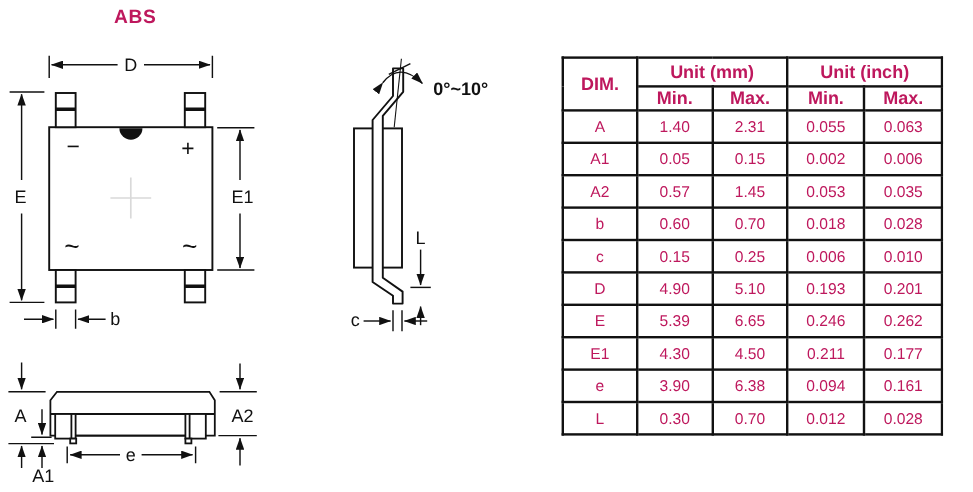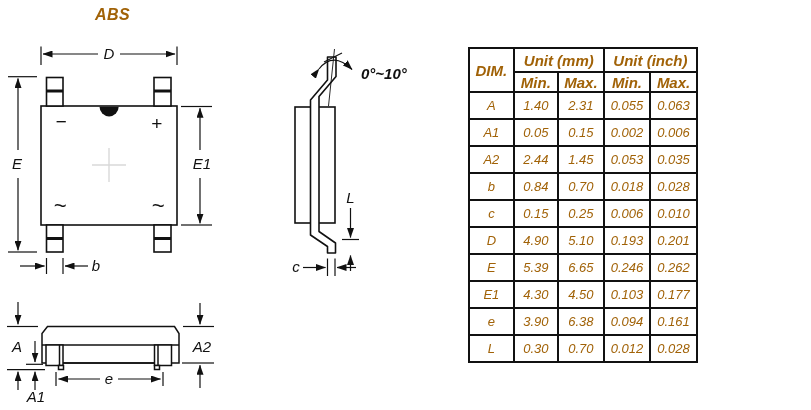--- a/index.html
+++ b/index.html
@@ -3,8 +3,8 @@
 <meta charset="utf-8">
 <style>
   html,body{margin:0;padding:0;background:#fff;}
-  .canvas{position:relative;width:698px;height:410px;background:#fff;overflow:hidden;
-          font-family:"Liberation Sans",sans-serif;color:#a16207;font-style:italic;}
+  .canvas{position:relative;width:786px;height:410px;background:#fff;overflow:hidden;
+          font-family:"Liberation Sans",sans-serif;color:#be185d;}
   .page-title{position:absolute;left:95px;top:6px;font-size:16px;font-weight:bold;letter-spacing:.5px;}
   .dia{position:absolute;}
   .dia text{font-family:"Liberation Sans",sans-serif;fill:#111;stroke:none;}

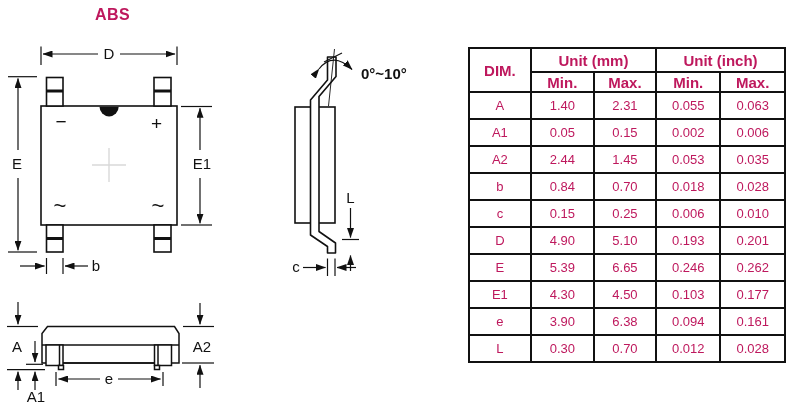--- a/index.html
+++ b/index.html
@@ -214,7 +214,7 @@
       </tr>
       <tr>
         <td>A2</td>
-        <td>2.44</td>
+        <td>0.57</td>
         <td>1.45</td>
         <td>0.053</td>
         <td>0.035</td>

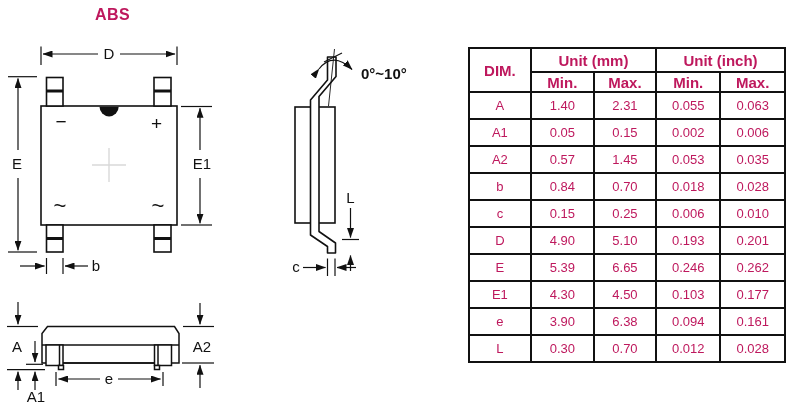--- a/index.html
+++ b/index.html
@@ -221,7 +221,7 @@
       </tr>
       <tr>
         <td>b</td>
-        <td>0.84</td>
+        <td>0.60</td>
         <td>0.70</td>
         <td>0.018</td>
         <td>0.028</td>

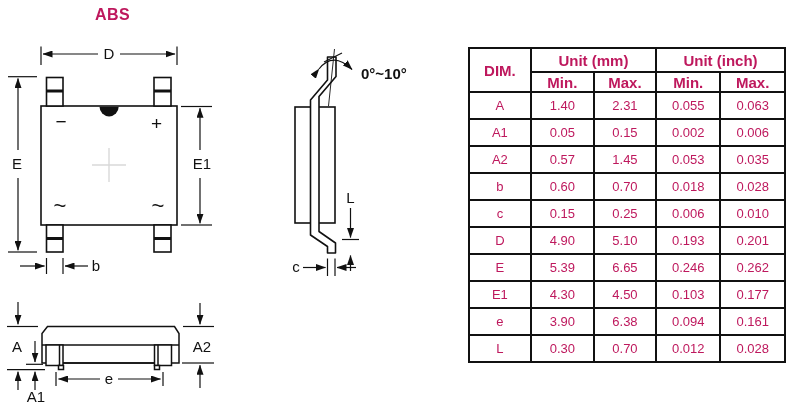--- a/index.html
+++ b/index.html
@@ -251,7 +251,7 @@
         <td>E1</td>
         <td>4.30</td>
         <td>4.50</td>
-        <td>0.103</td>
+        <td>0.211</td>
         <td>0.177</td>
       </tr>
       <tr>

